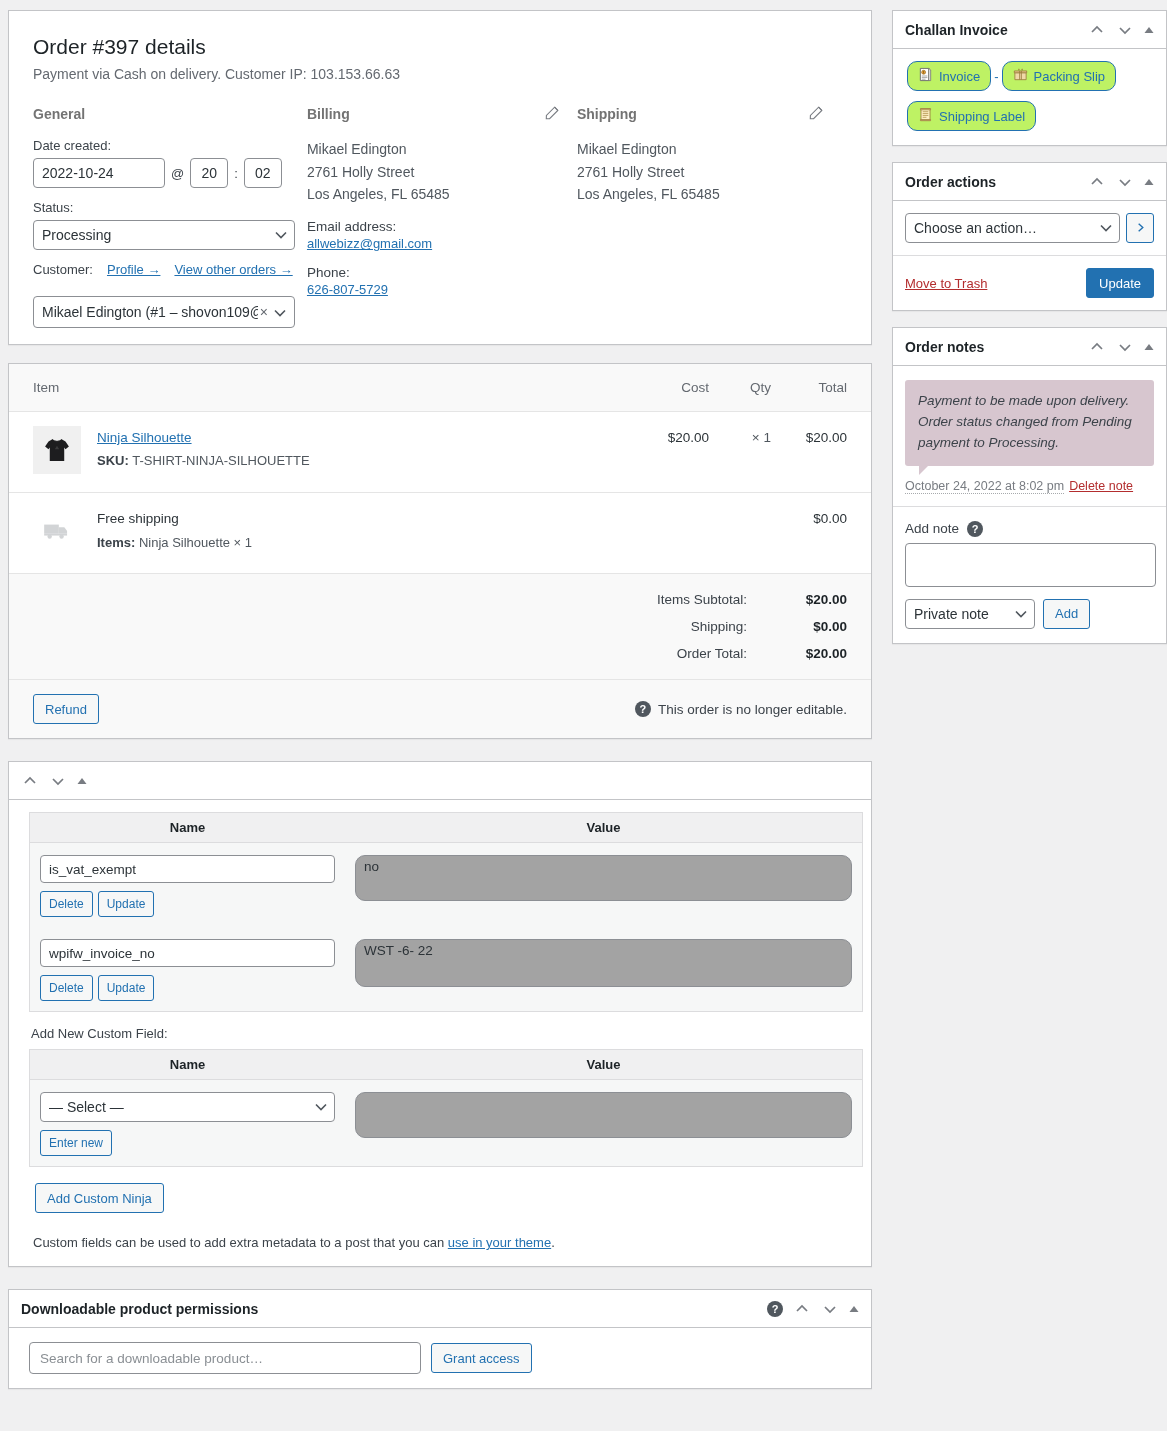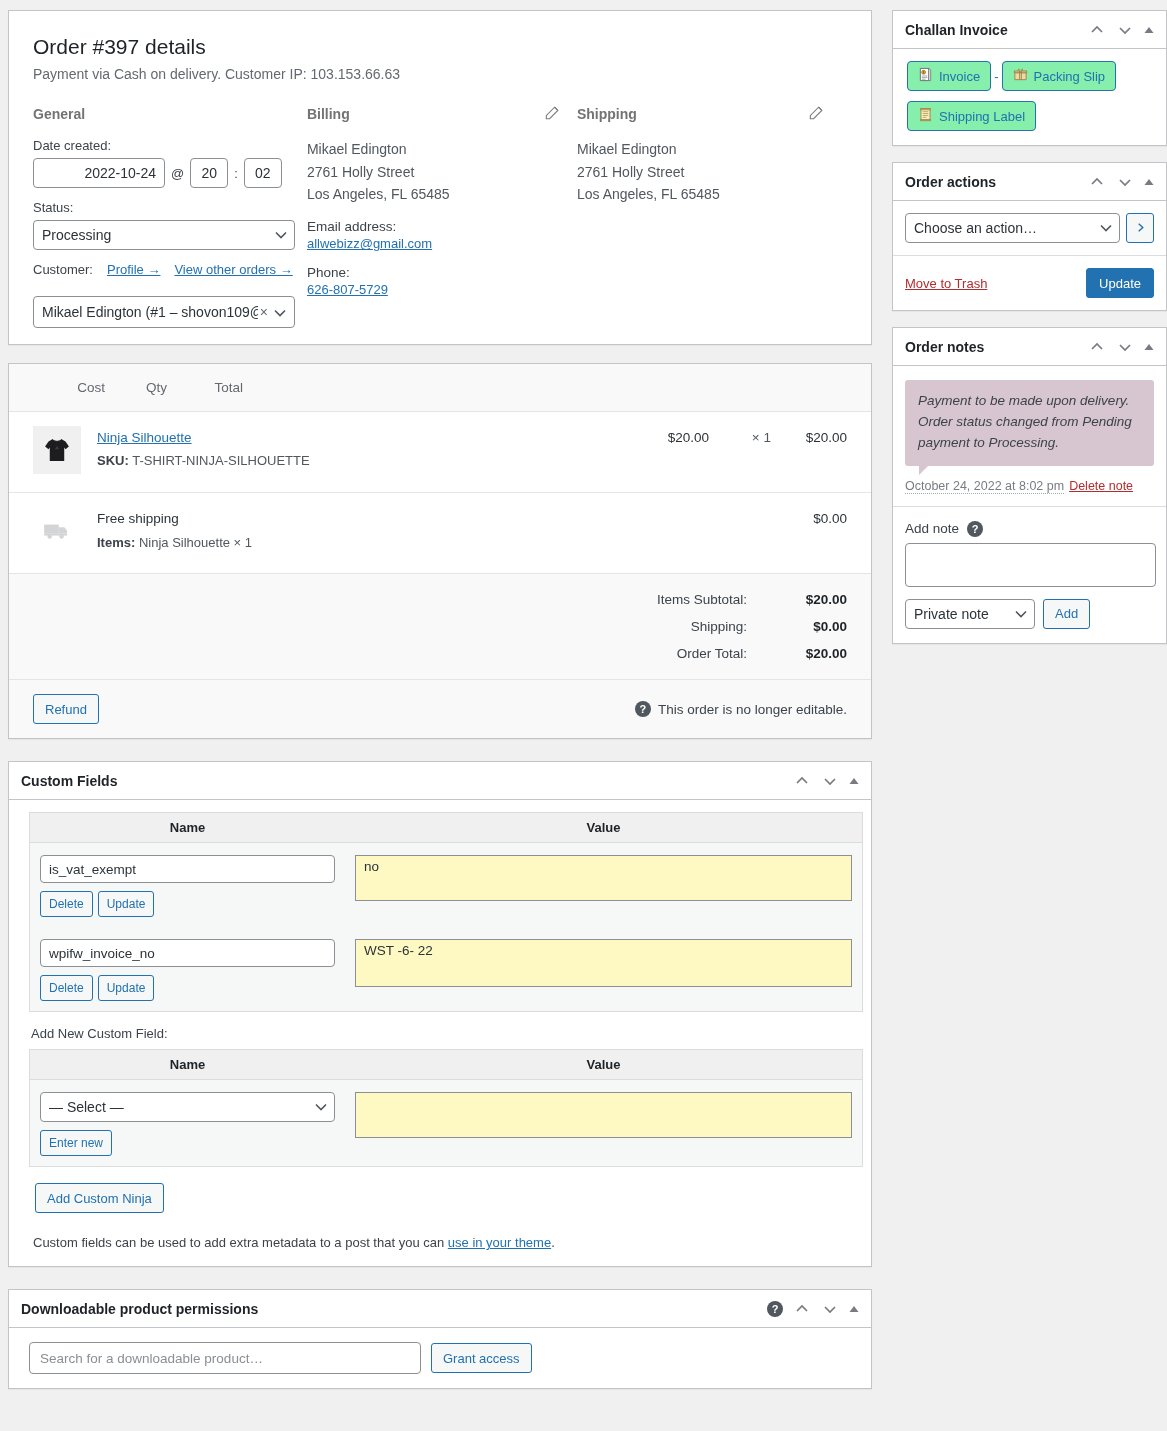--- a/index.html
+++ b/index.html
@@ -232,7 +232,7 @@
   .ci-row1 { display: flex; align-items: center; gap: 0; }
   .ci-btn {
     display: inline-flex; align-items: center; gap: 6px;
-    background: #86efac; border: 1px solid #2271b1; border-radius: 4px;
+    background: #bef264; border: 1px solid #2271b1; border-radius: 10px;
     color: #2271b1; font-size: 13px; height: 30px; padding: 0 10px;
     cursor: pointer; white-space: nowrap;
   }

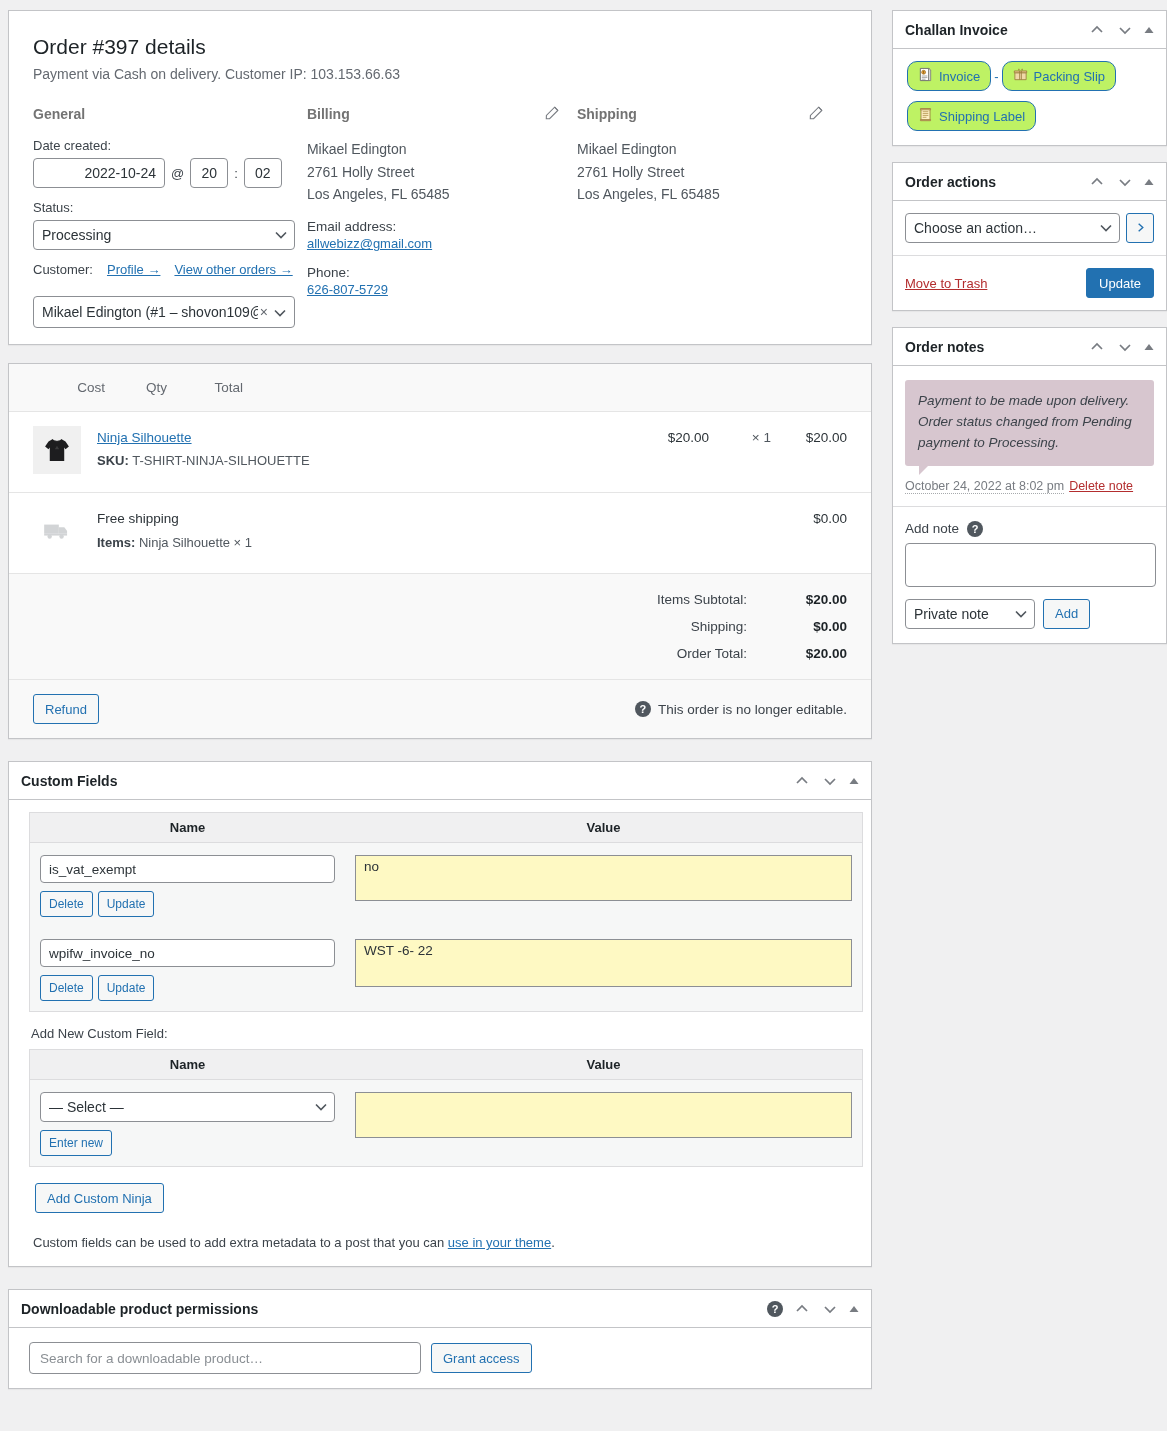--- a/index.html
+++ b/index.html
@@ -81,7 +81,7 @@
     font-family: "Liberation Sans", sans-serif;
   }
   .date-row { display: flex; align-items: center; gap: 6px; margin-bottom: 12px; }
-  .inp.date { width: 132px; text-align: right; }
+  .inp.date { width: 132px; }
   .inp.hm { width: 38px; text-align: center; padding: 0 4px; }
   .at { color: #3c434a; font-size: 13px; }
   .sel-wrap { position: relative; display: inline-block; }

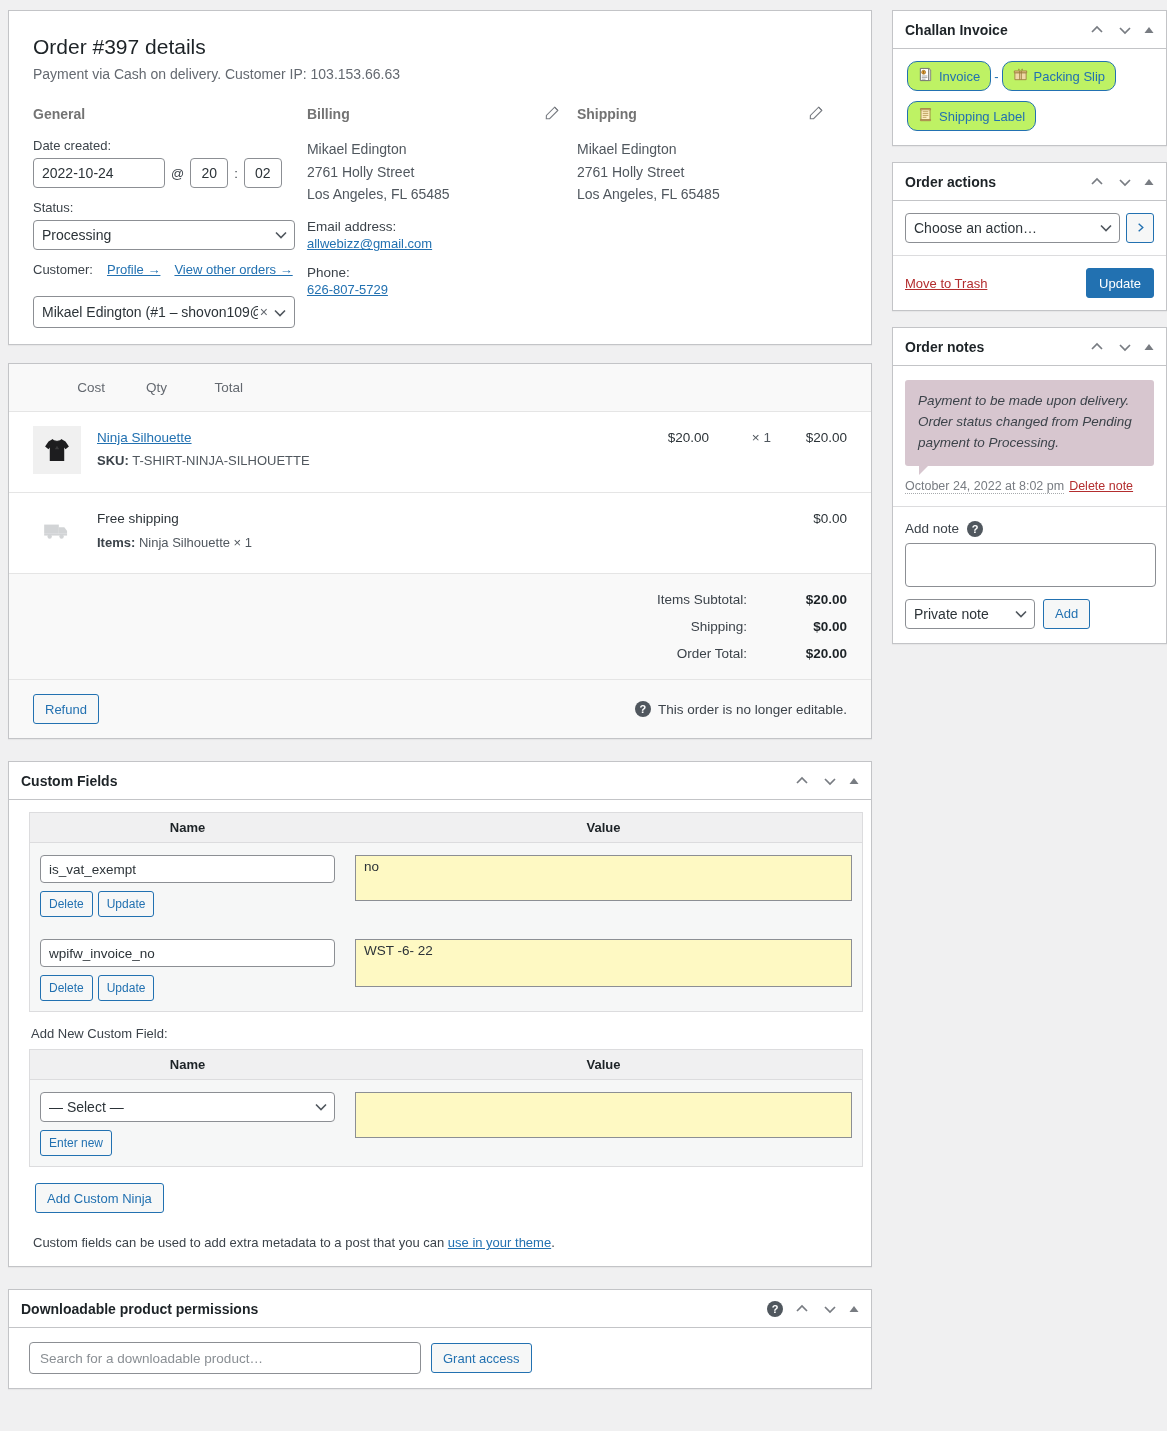--- a/index.html
+++ b/index.html
@@ -389,6 +389,7 @@
 
     <div class="postbox items-panel">
       <div class="items-head">
+        <div class="ih-item">Item</div>
         <div class="ih-cost">Cost</div>
         <div class="ih-qty">Qty</div>
         <div class="ih-total">Total</div>

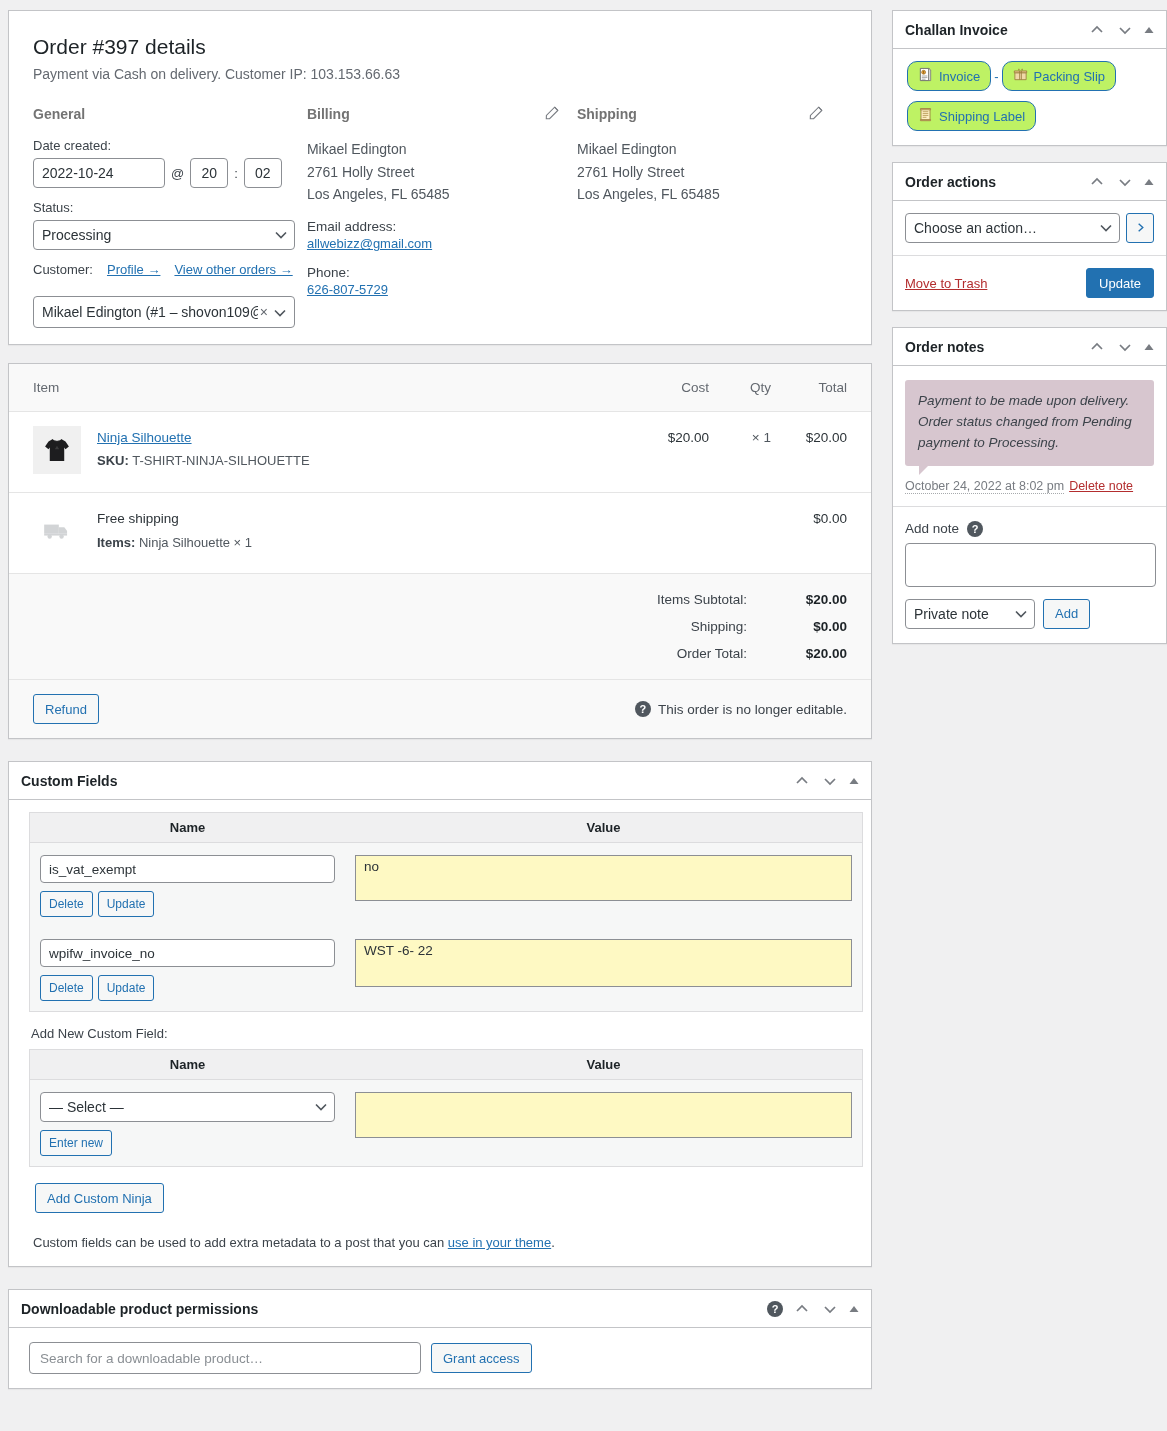--- a/index.html
+++ b/index.html
@@ -463,7 +463,6 @@
 
     <div class="postbox cf-panel">
       <div class="pb-head">
-        <span class="pb-title">Custom Fields</span>
         <span class="pb-ctrls">
           <span class="chev">
             <svg viewBox="0 0 16 16" width="16" height="16">

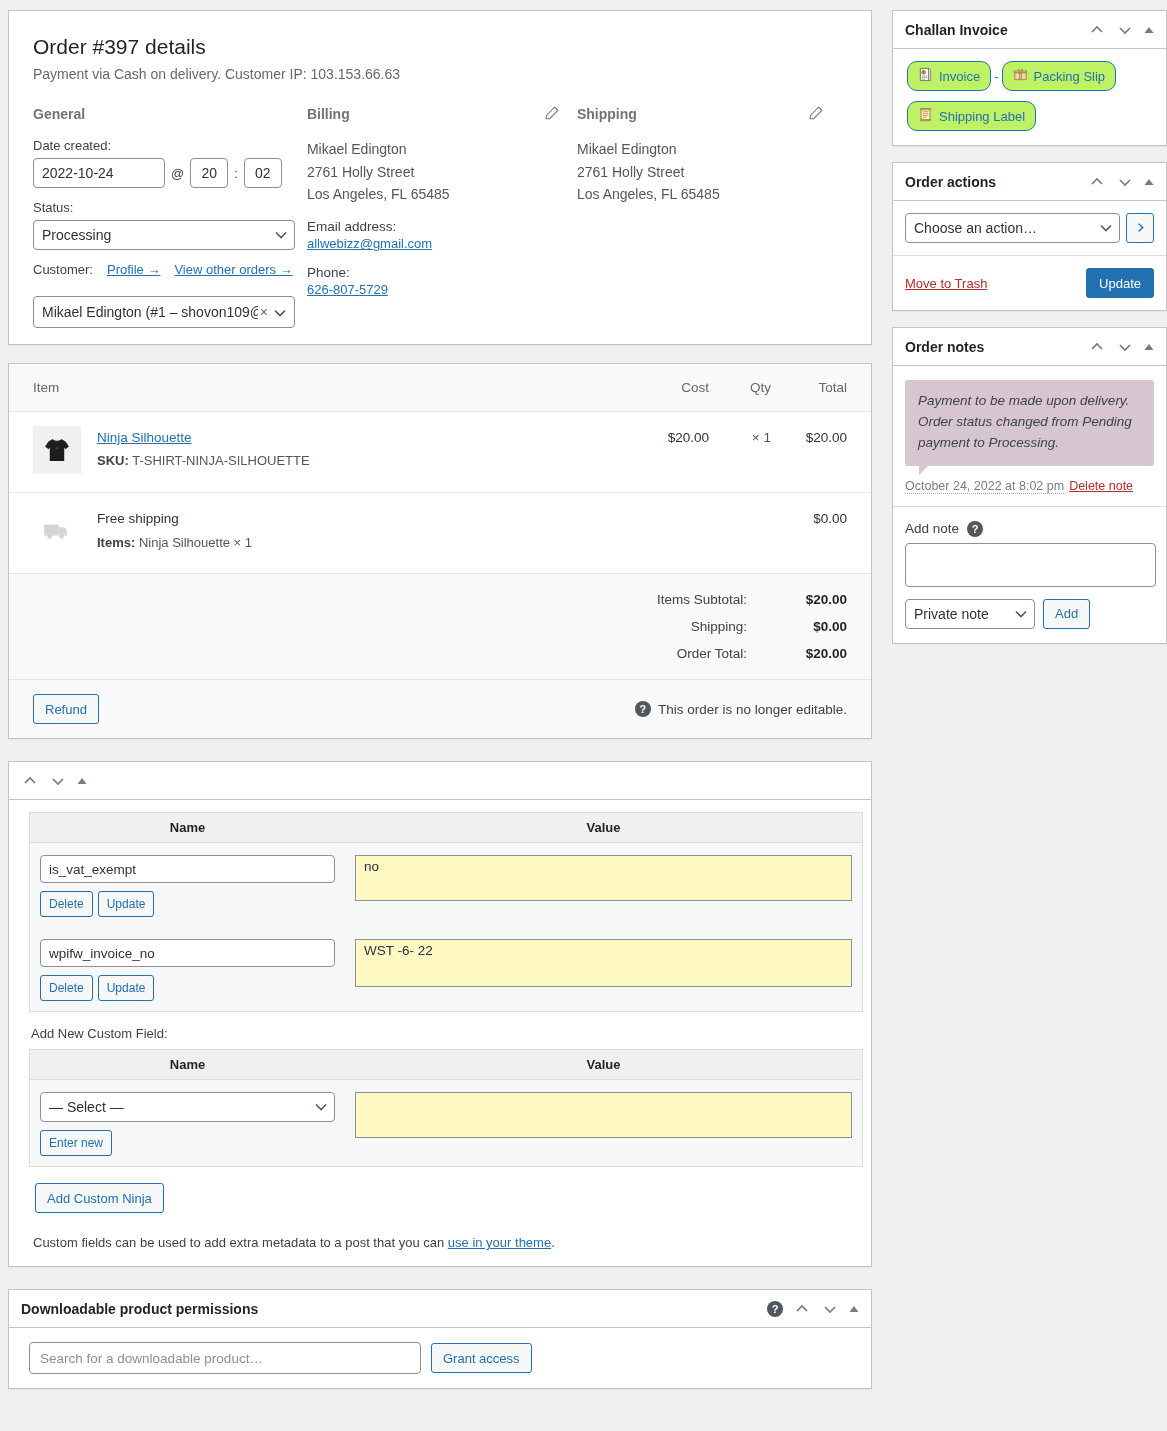--- a/index.html
+++ b/index.html
@@ -202,7 +202,7 @@
   .cf-btns { margin-top: 8px; display: flex; gap: 5px; }
   .cf-val-ta {
     width: 497px; height: 46px; resize: none;
-    border: 1px solid #8c8f94; border-radius: 0; background: #fef9c3;
+    border: 1px solid #8c8f94; border-radius: 10px; background: #a3a3a3;
     padding: 2px 8px; font-size: 13.5px; color: #2c3338;
     font-family: "Liberation Sans", sans-serif; line-height: 1.4;
     display: block;

